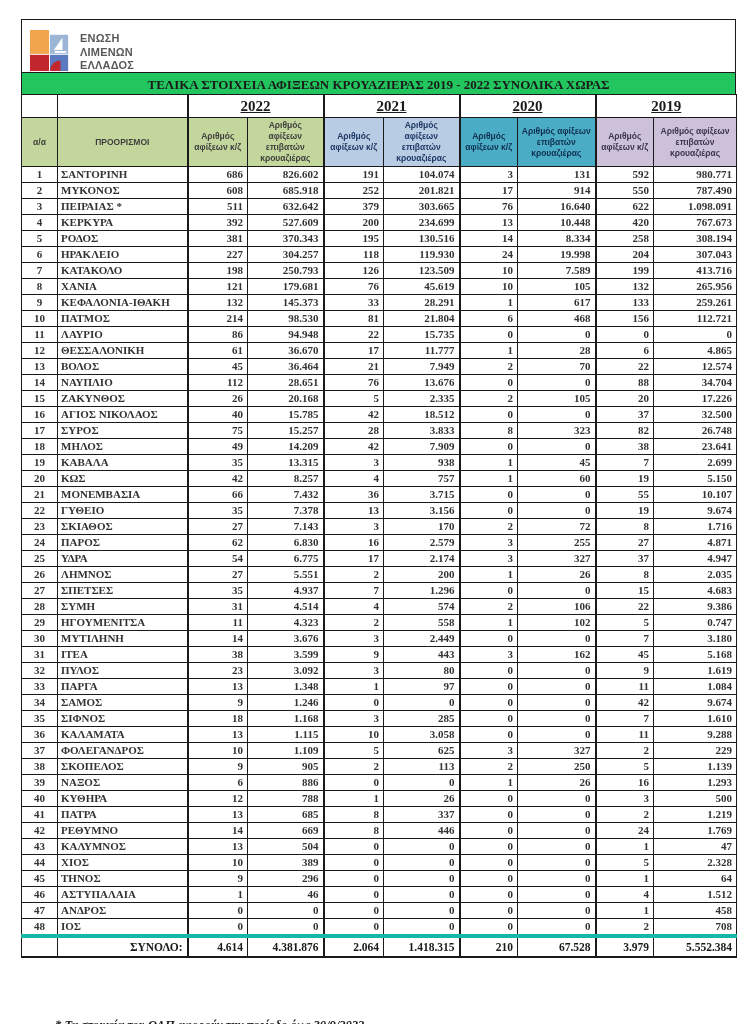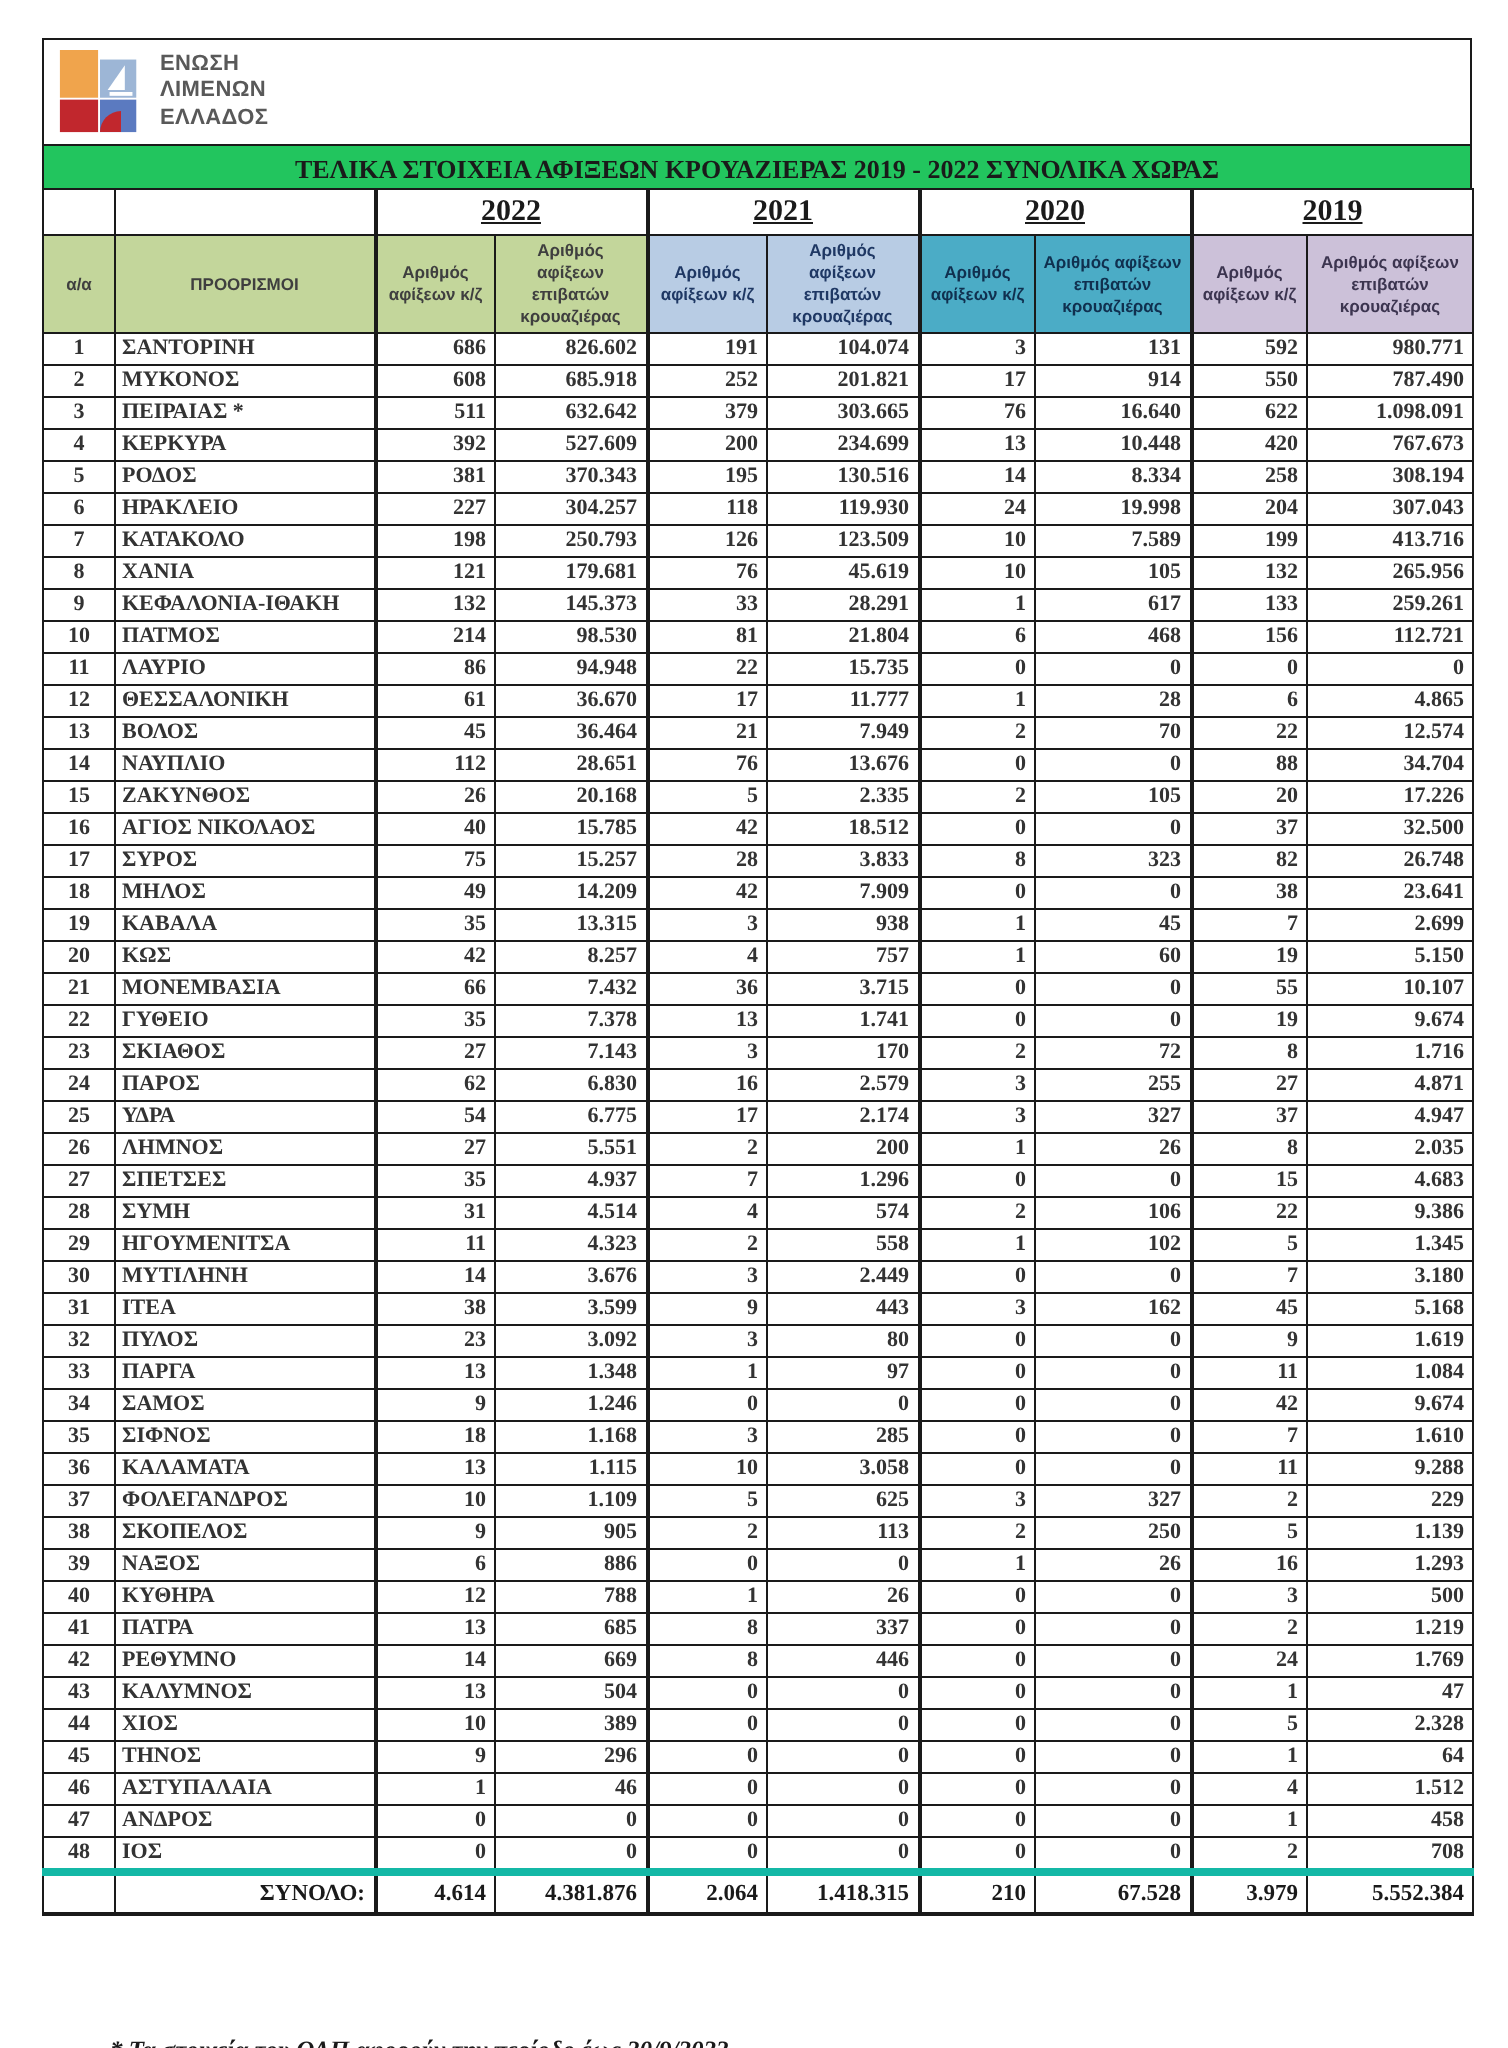--- a/index.html
+++ b/index.html
@@ -13,7 +13,7 @@
   
   .logo-row {
     height:53px; border:1px solid #1a1a1a; border-bottom:0;
-    display:flex; align-items:center; gap:9px; padding-left:7px; box-sizing:border-box;
+    display:flex; align-items:flex-end; gap:9px; padding-left:7px; box-sizing:border-box;
     background:#fff;
   }
   .logo-mark { width:42px; height:42px; flex:0 0 auto; }

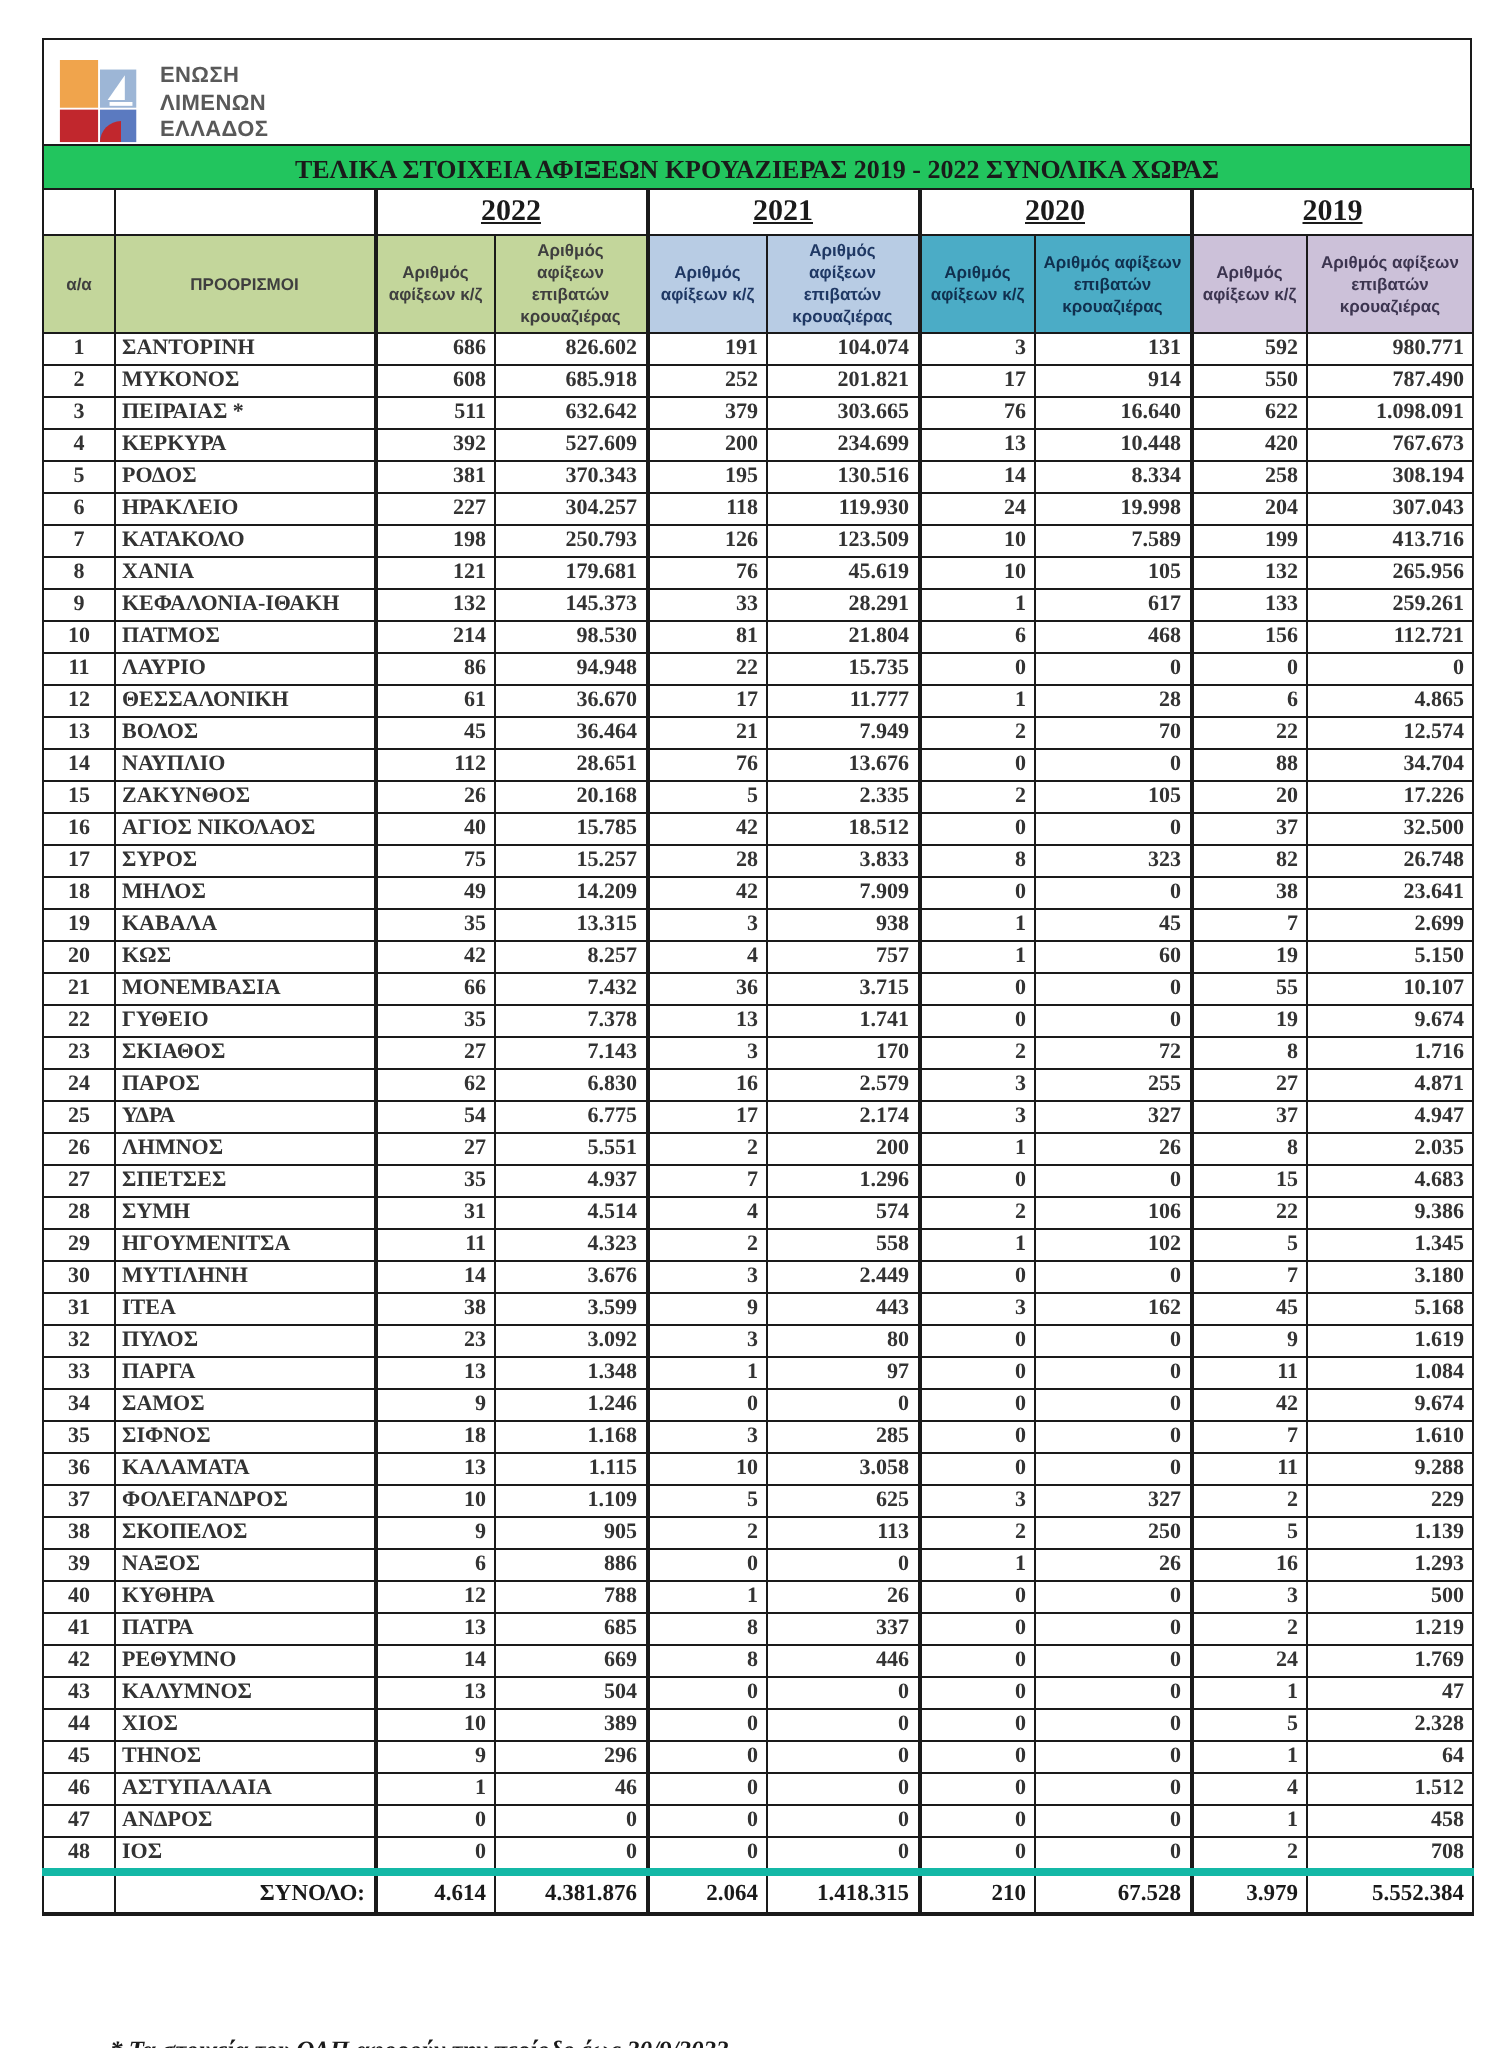--- a/index.html
+++ b/index.html
@@ -383,7 +383,7 @@
             <td class="c-num gs">35</td>
             <td class="c-num">7.378</td>
             <td class="c-num gs">13</td>
-            <td class="c-num">1.741</td>
+            <td class="c-num">3.156</td>
             <td class="c-num gs">0</td>
             <td class="c-num">0</td>
             <td class="c-num gs">19</td>

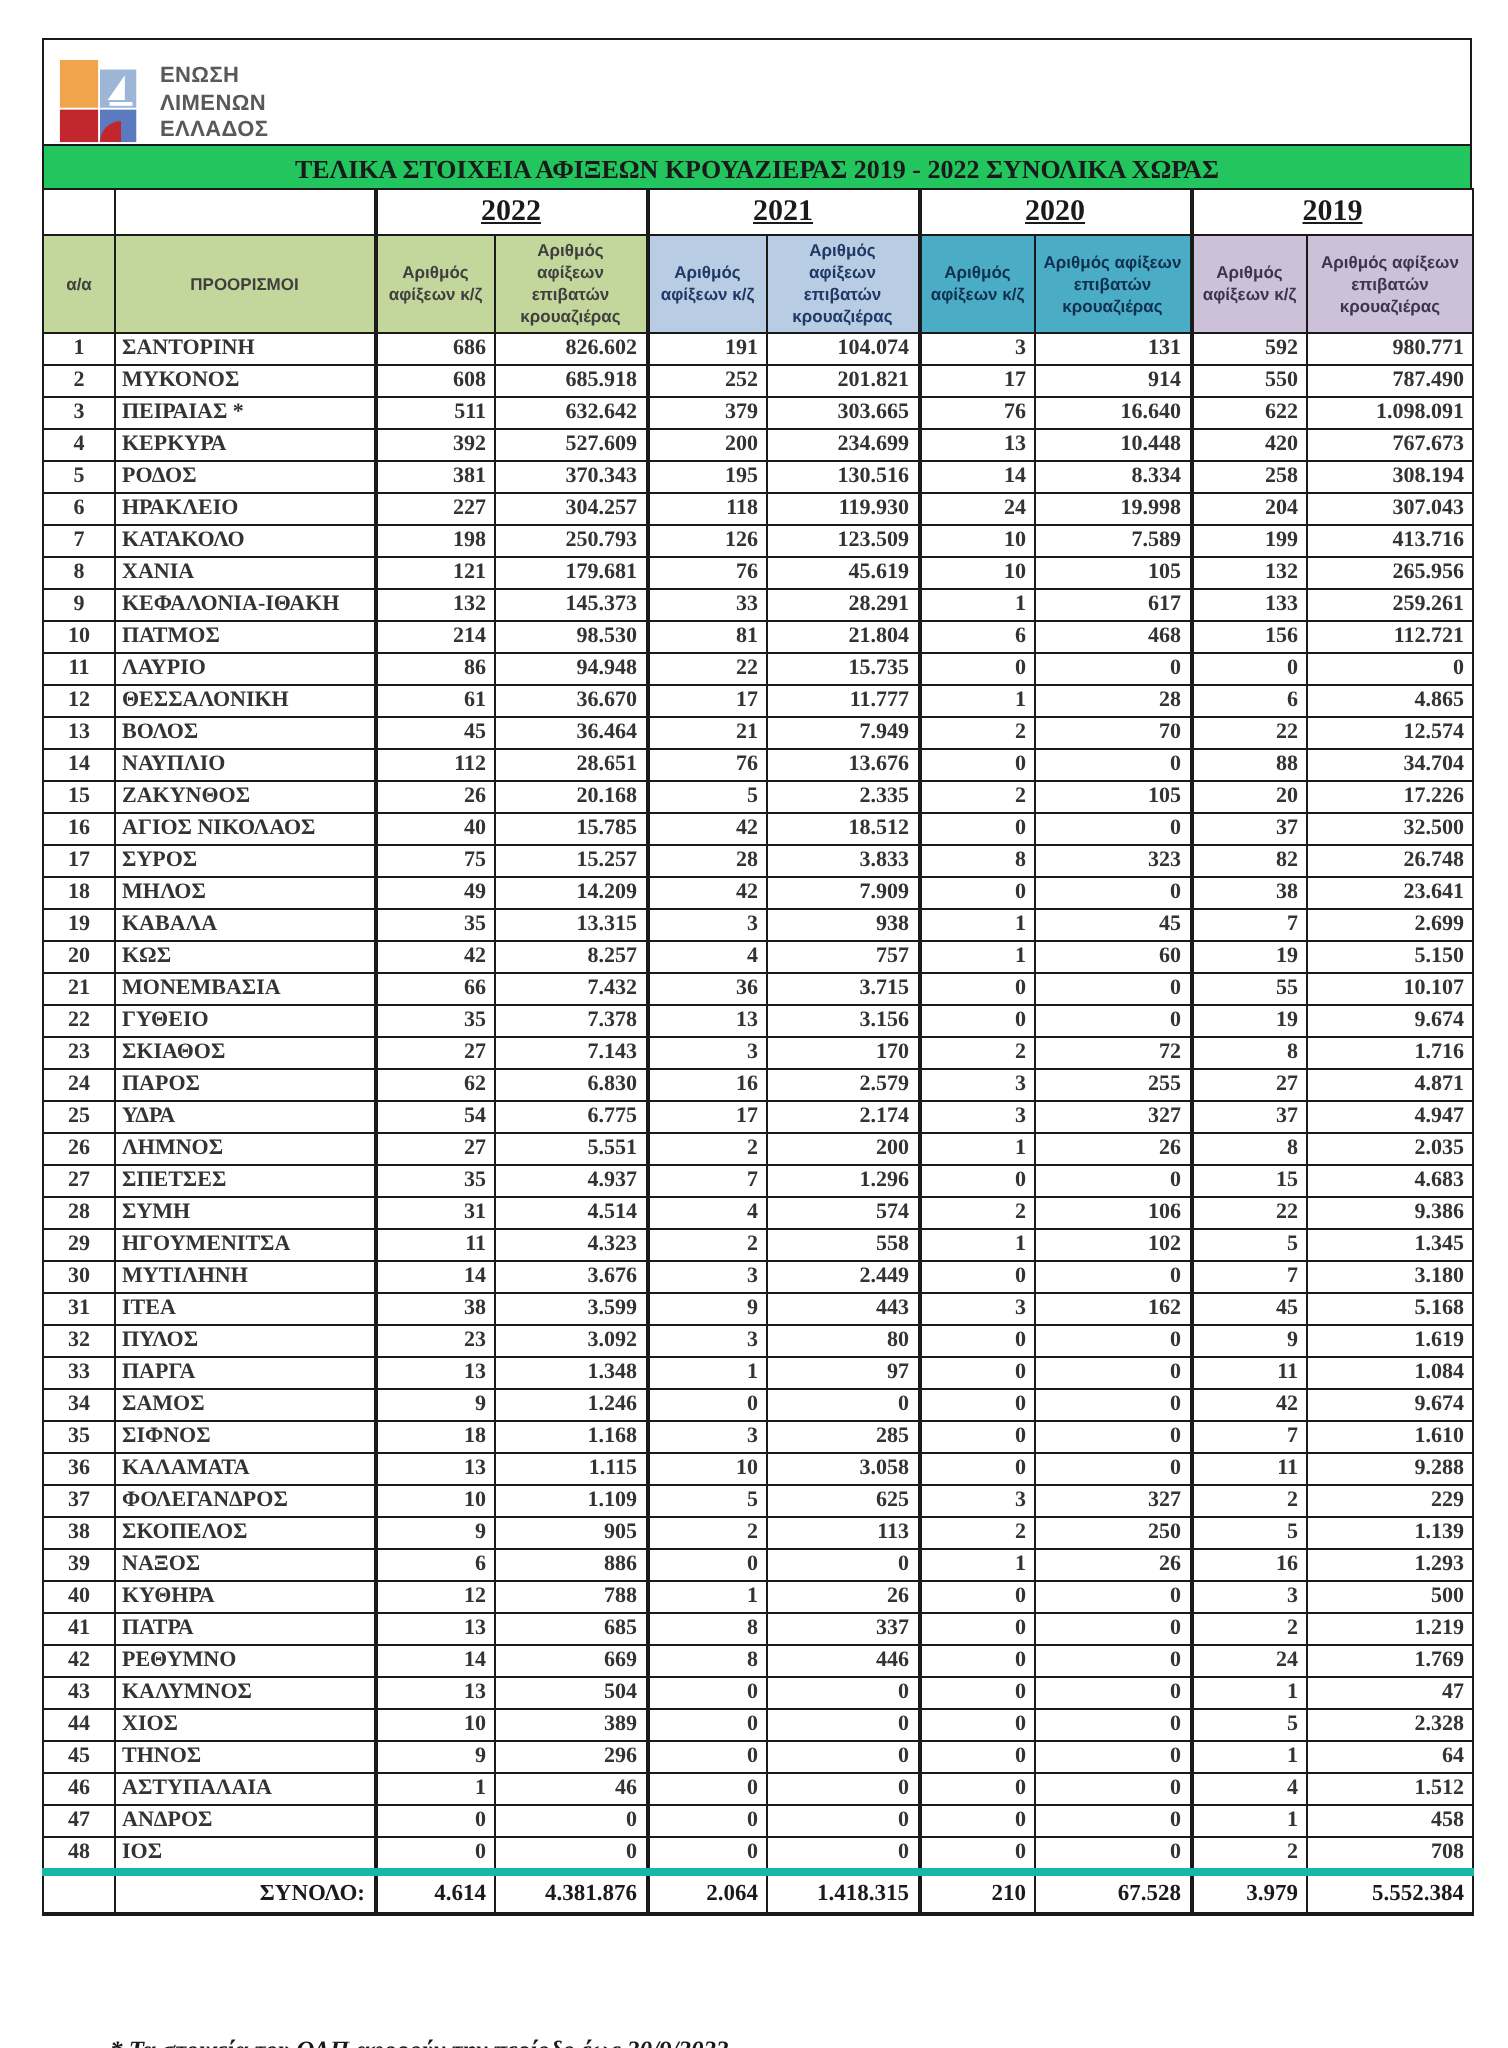--- a/index.html
+++ b/index.html
@@ -471,7 +471,7 @@
             <td class="c-num gs">1</td>
             <td class="c-num">102</td>
             <td class="c-num gs">5</td>
-            <td class="c-num">1.345</td>
+            <td class="c-num">0.747</td>
           </tr>
           <tr>
             <td class="c-idx">30</td>

